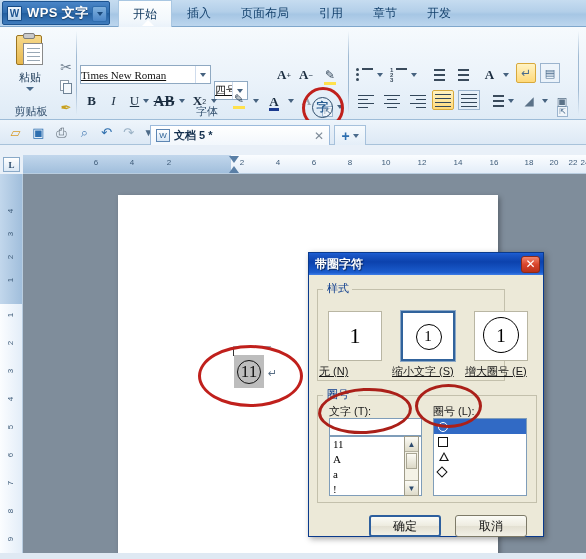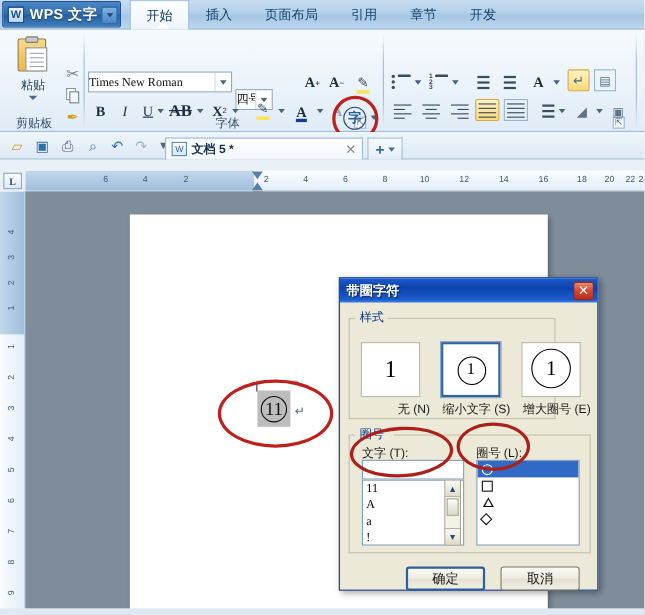--- a/index.html
+++ b/index.html
@@ -149,7 +149,7 @@
   .combo .txt {
     flex: 1; padding-left: 0; font-size: 11px; color: #111;
     font-family: "Liberation Serif", "DejaVu Serif", serif;
-    white-space: nowrap; overflow: hidden;
+    white-space: nowrap; overflow: hidden; text-decoration: underline;
   }
   .combo .arrow {
     width: 15px; height: 17px; display:flex;align-items:center;justify-content:center;

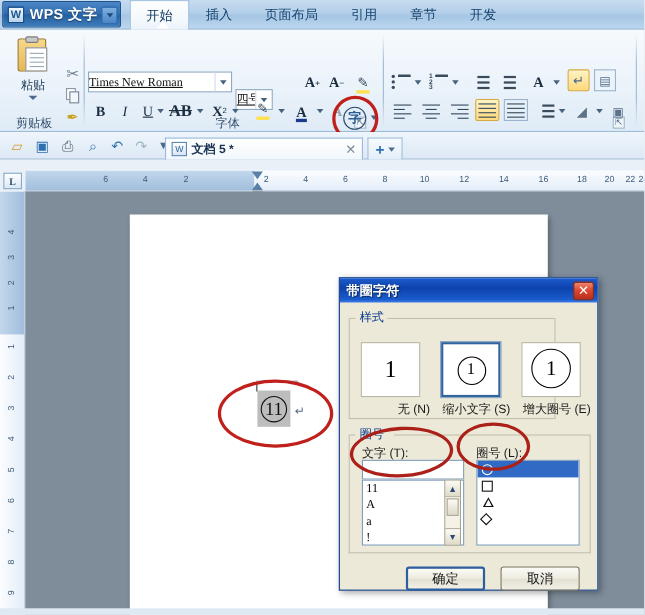--- a/index.html
+++ b/index.html
@@ -392,8 +392,8 @@
     border: 2px solid #31639c; outline: 1px solid #8ca8c6;
   }
   .style-label {
-    position: absolute; top: 75px; width: 72px; text-align: right;
-    font-size: 11px; color: #1a1a1a;
+    position: absolute; top: 75px; width: 72px; text-align: left;
+    font-size: 11px; color: #1a1a1a; text-decoration: underline;
   }
   .sgly-none {
     font-family: "Liberation Serif", serif; font-size: 22px; color: #000;

